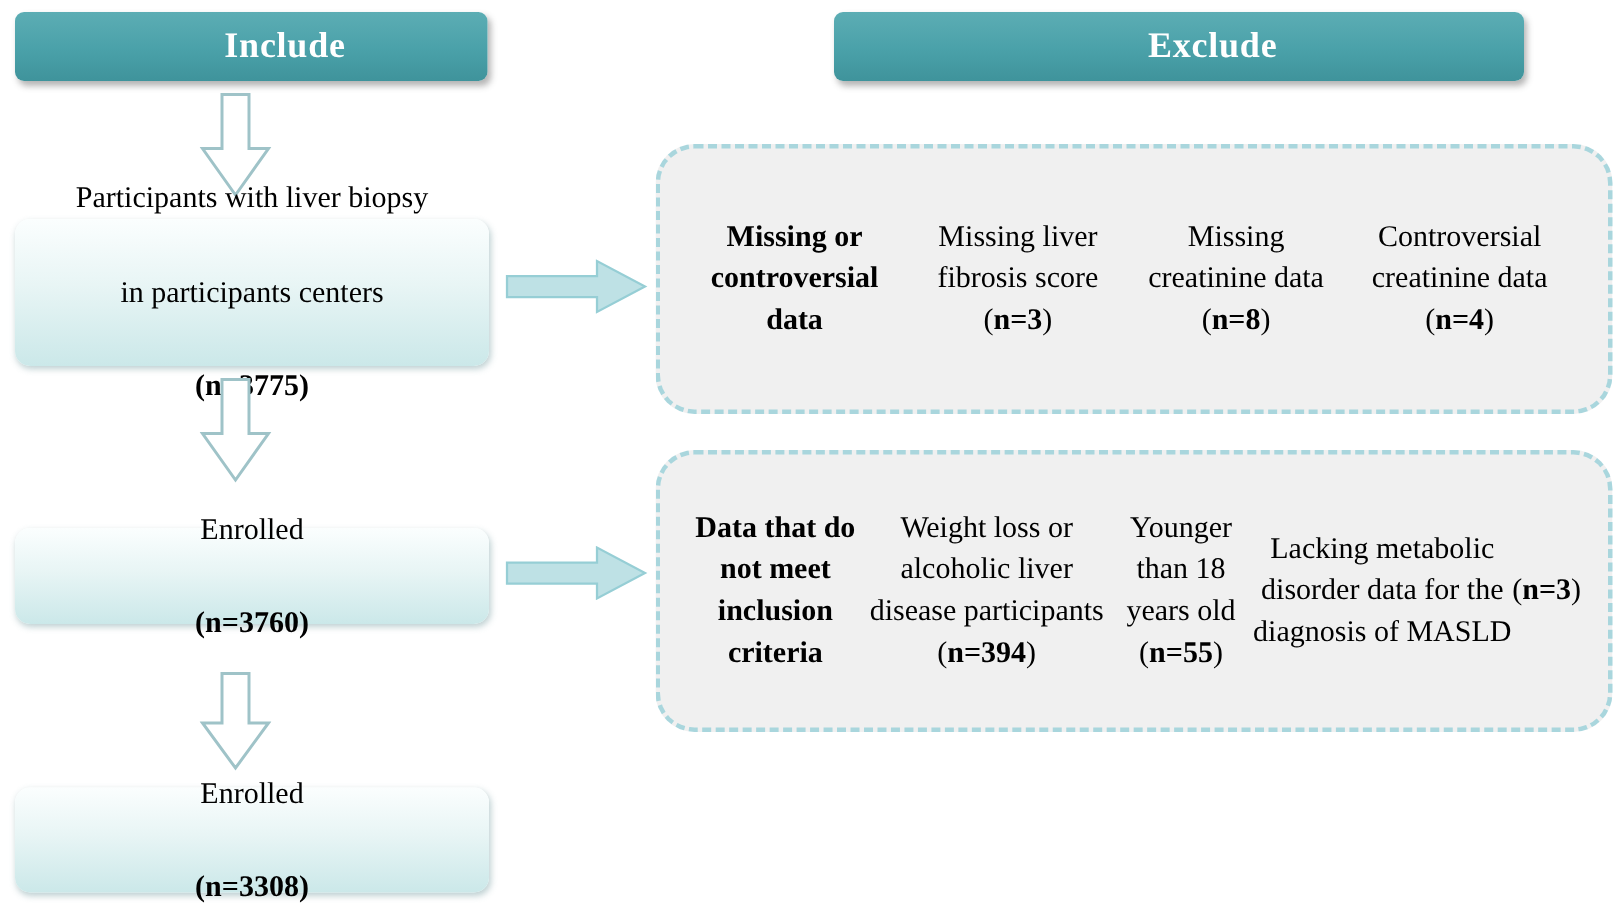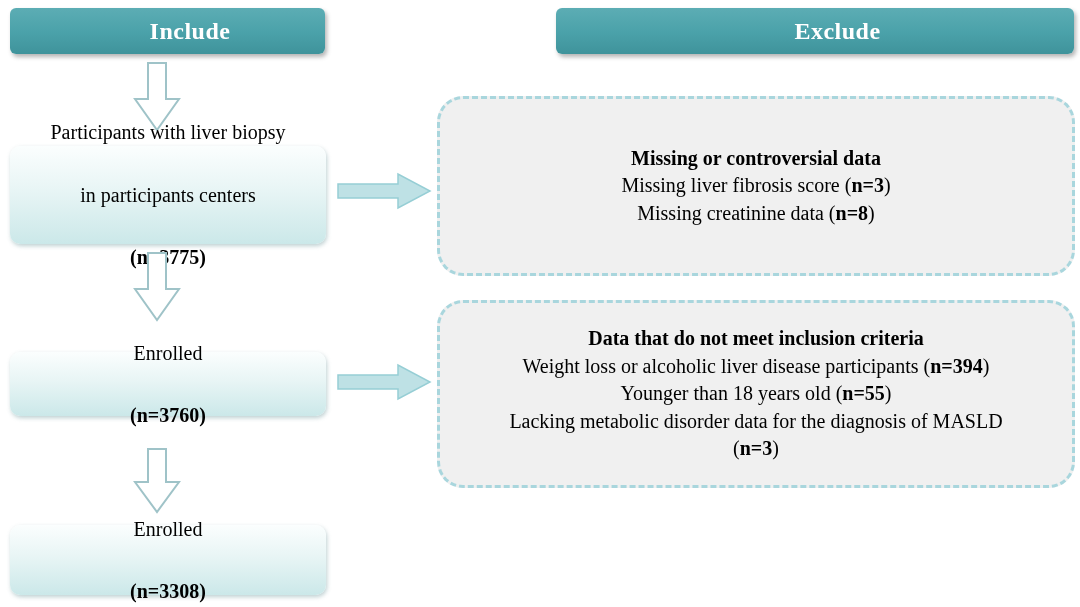--- a/index.html
+++ b/index.html
@@ -71,7 +71,7 @@
   <div class="header" style="left:10px; top:8px; width:315px;">
     <span>Include</span>
   </div>
-  <div class="header" style="left:556px; top:8px; width:518px;">
+  <div class="header" style="left:556px; top:8px; width:460px;">
     <span>Exclude</span>
   </div>
 

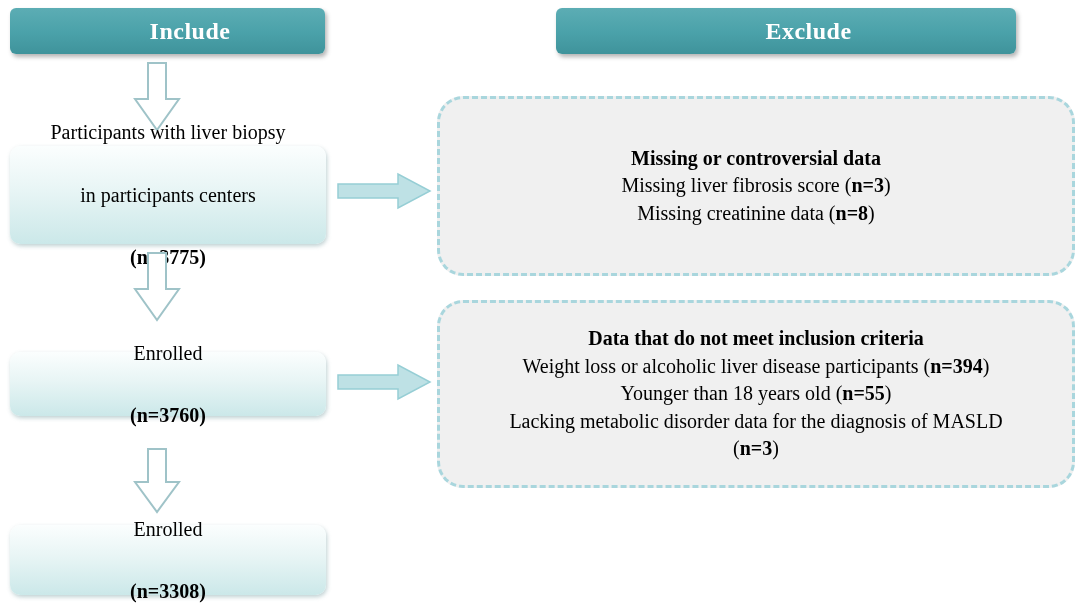--- a/index.html
+++ b/index.html
@@ -51,7 +51,7 @@
     background: #f0f0f0;
     border: 3px dashed #a9d6dd;
     display: flex;
-    flex-direction: column;
+    flex-direction: row;
     align-items: center;
     justify-content: center;
     font-size: 20px;

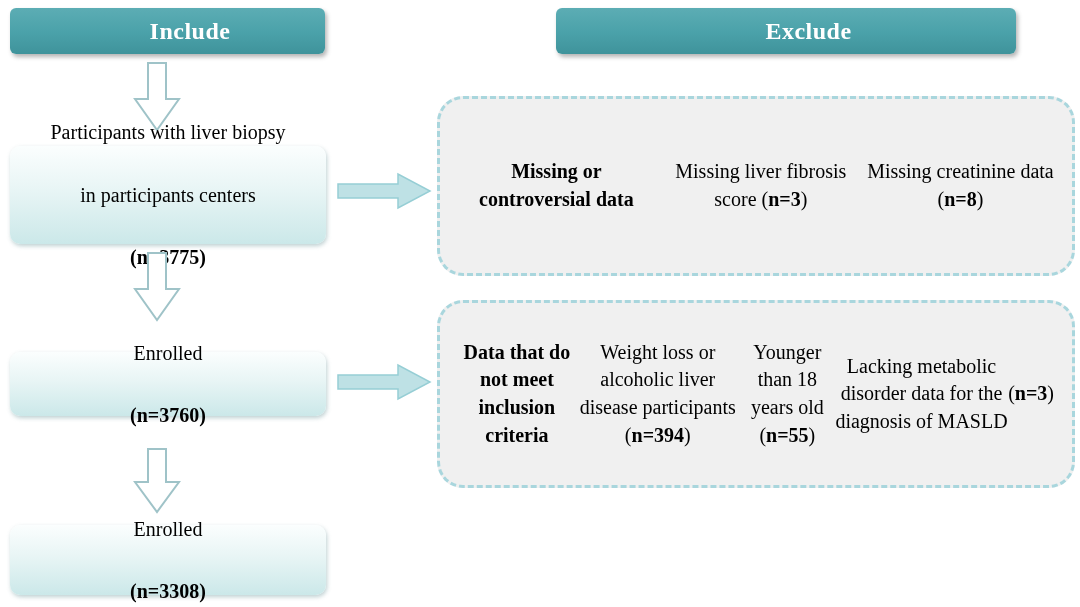--- a/index.html
+++ b/index.html
@@ -93,6 +93,7 @@
     <div class="title">Missing or controversial data</div>
     <div><span>Missing liver fibrosis score (</span><b>n=3</b><span>)</span></div>
     <div><span>Missing creatinine data (</span><b>n=8</b><span>)</span></div>
+    <div><span>Controversial creatinine data (</span><b>n=4</b><span>)</span></div>
   </div>
 
   <svg class="arrow" style="left:133px; top:252px;" width="48" height="70" viewBox="0 0 48 70">

